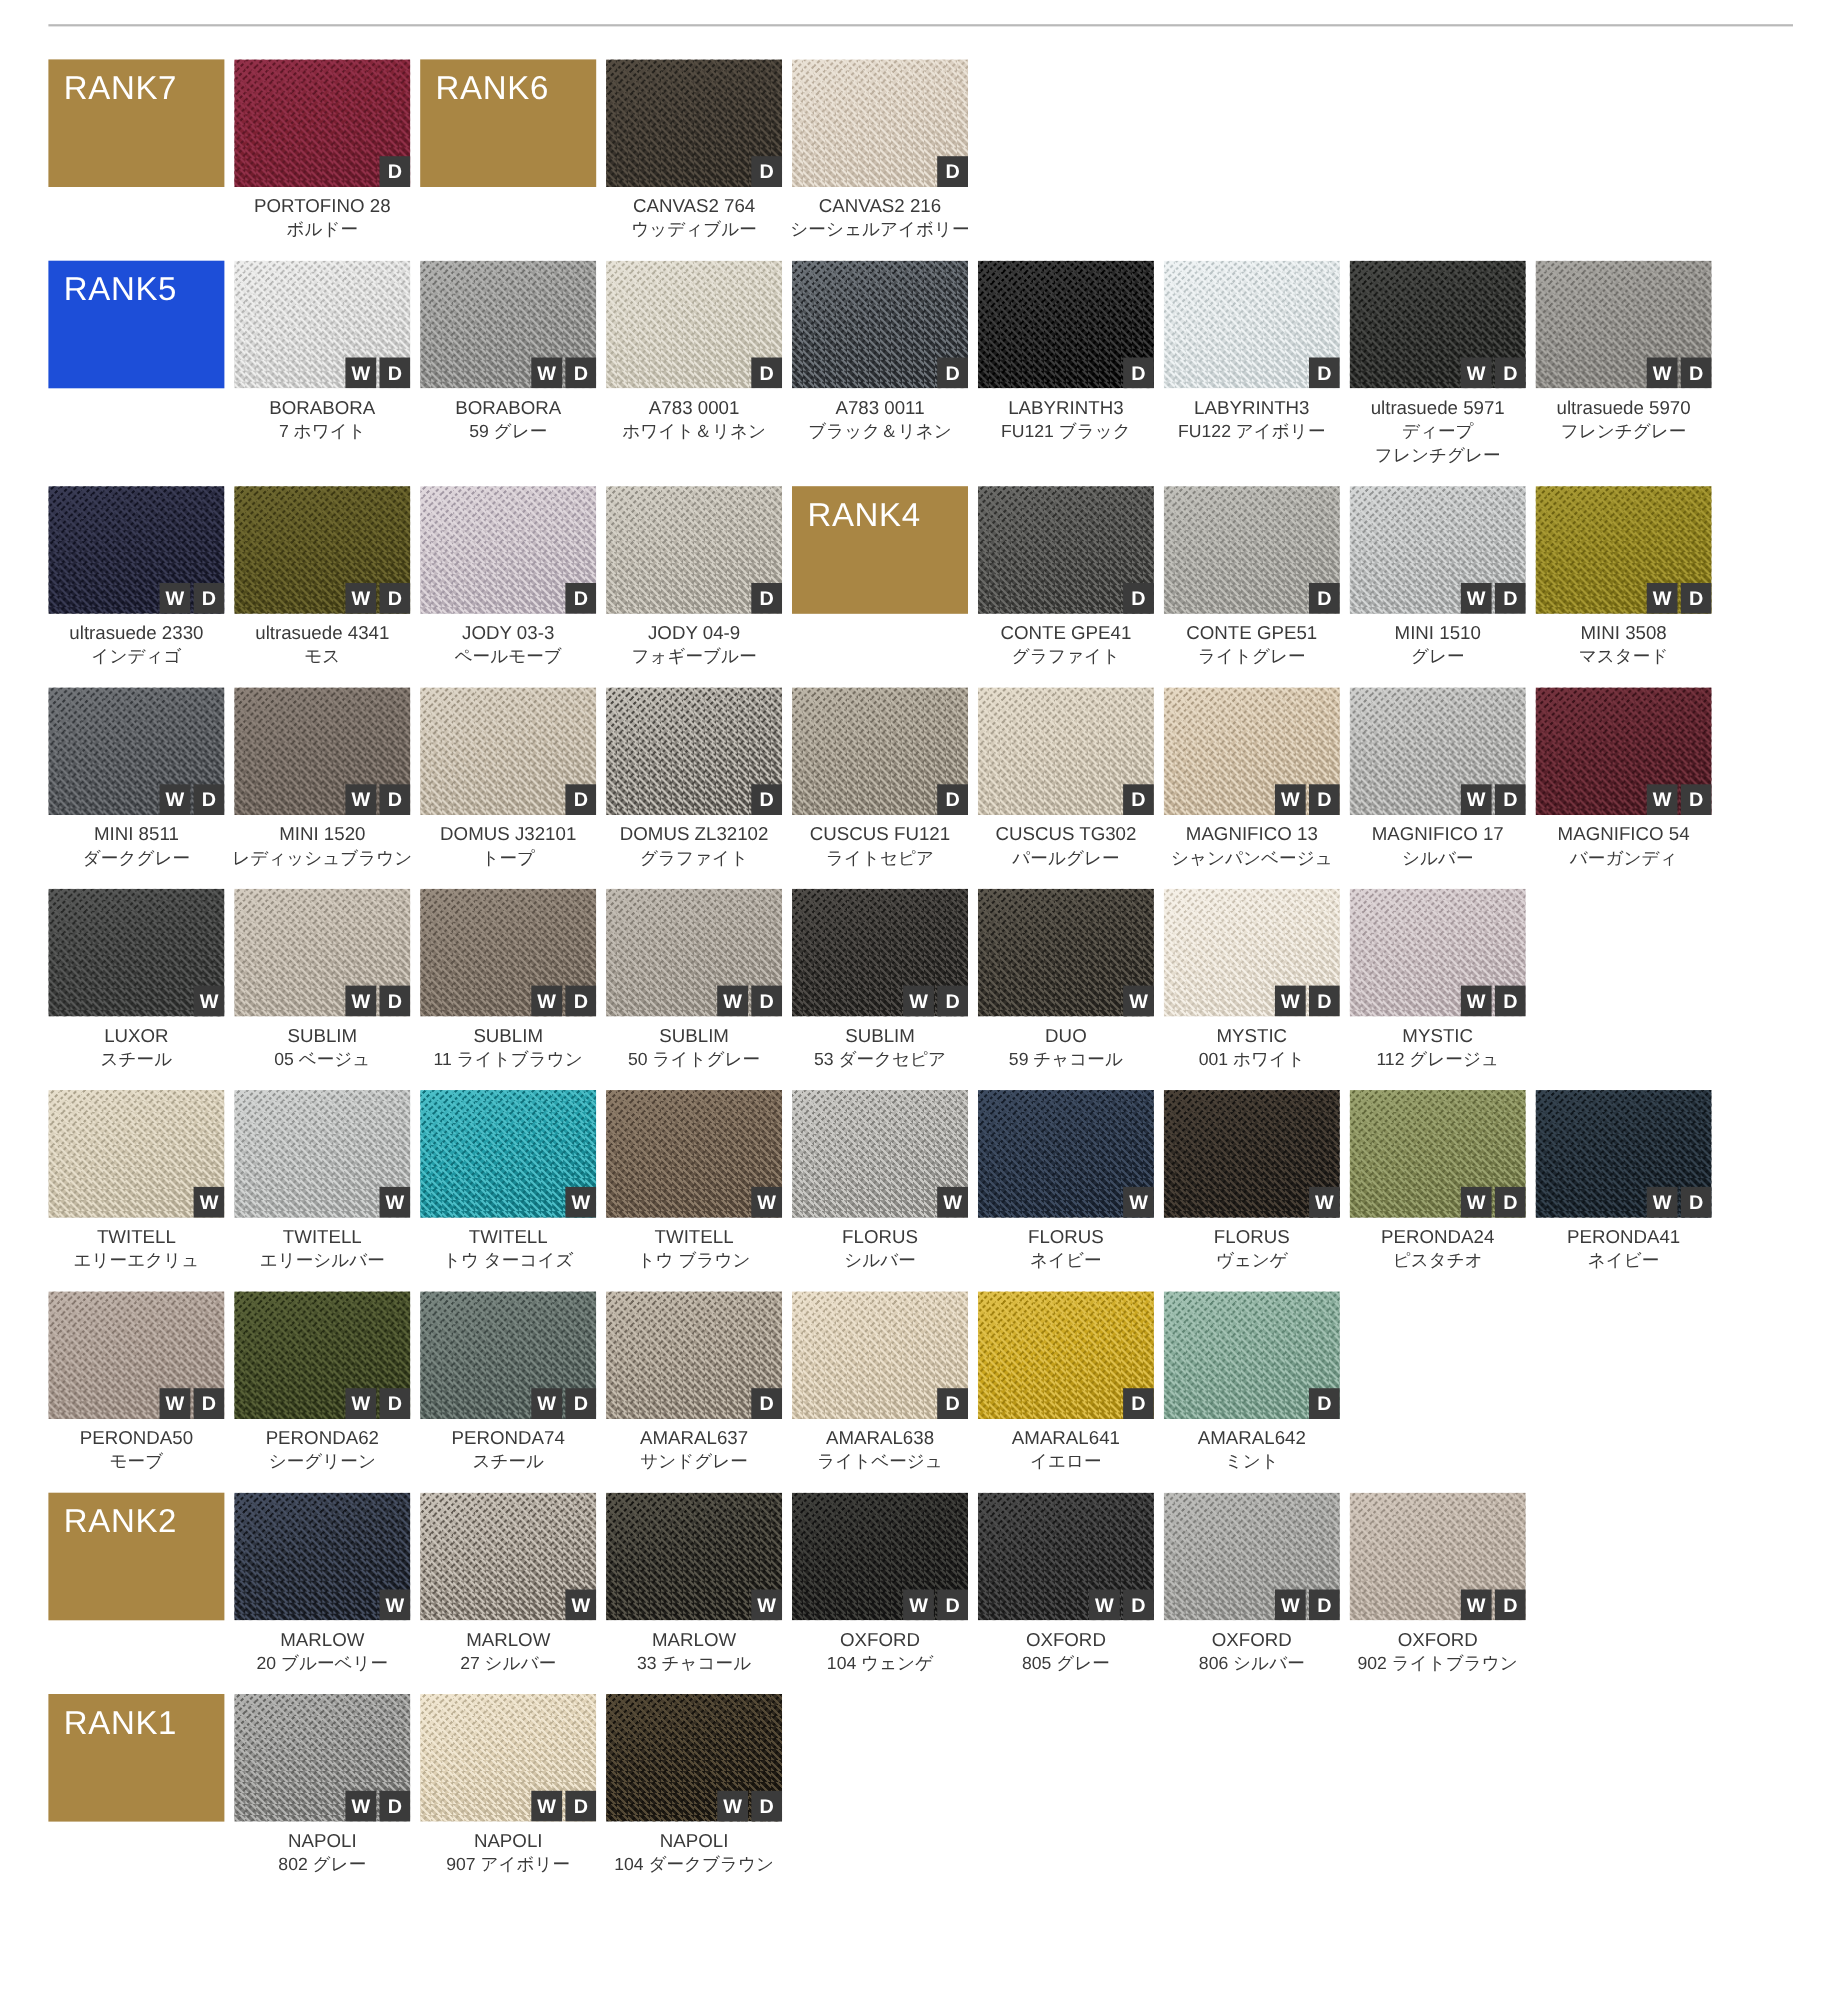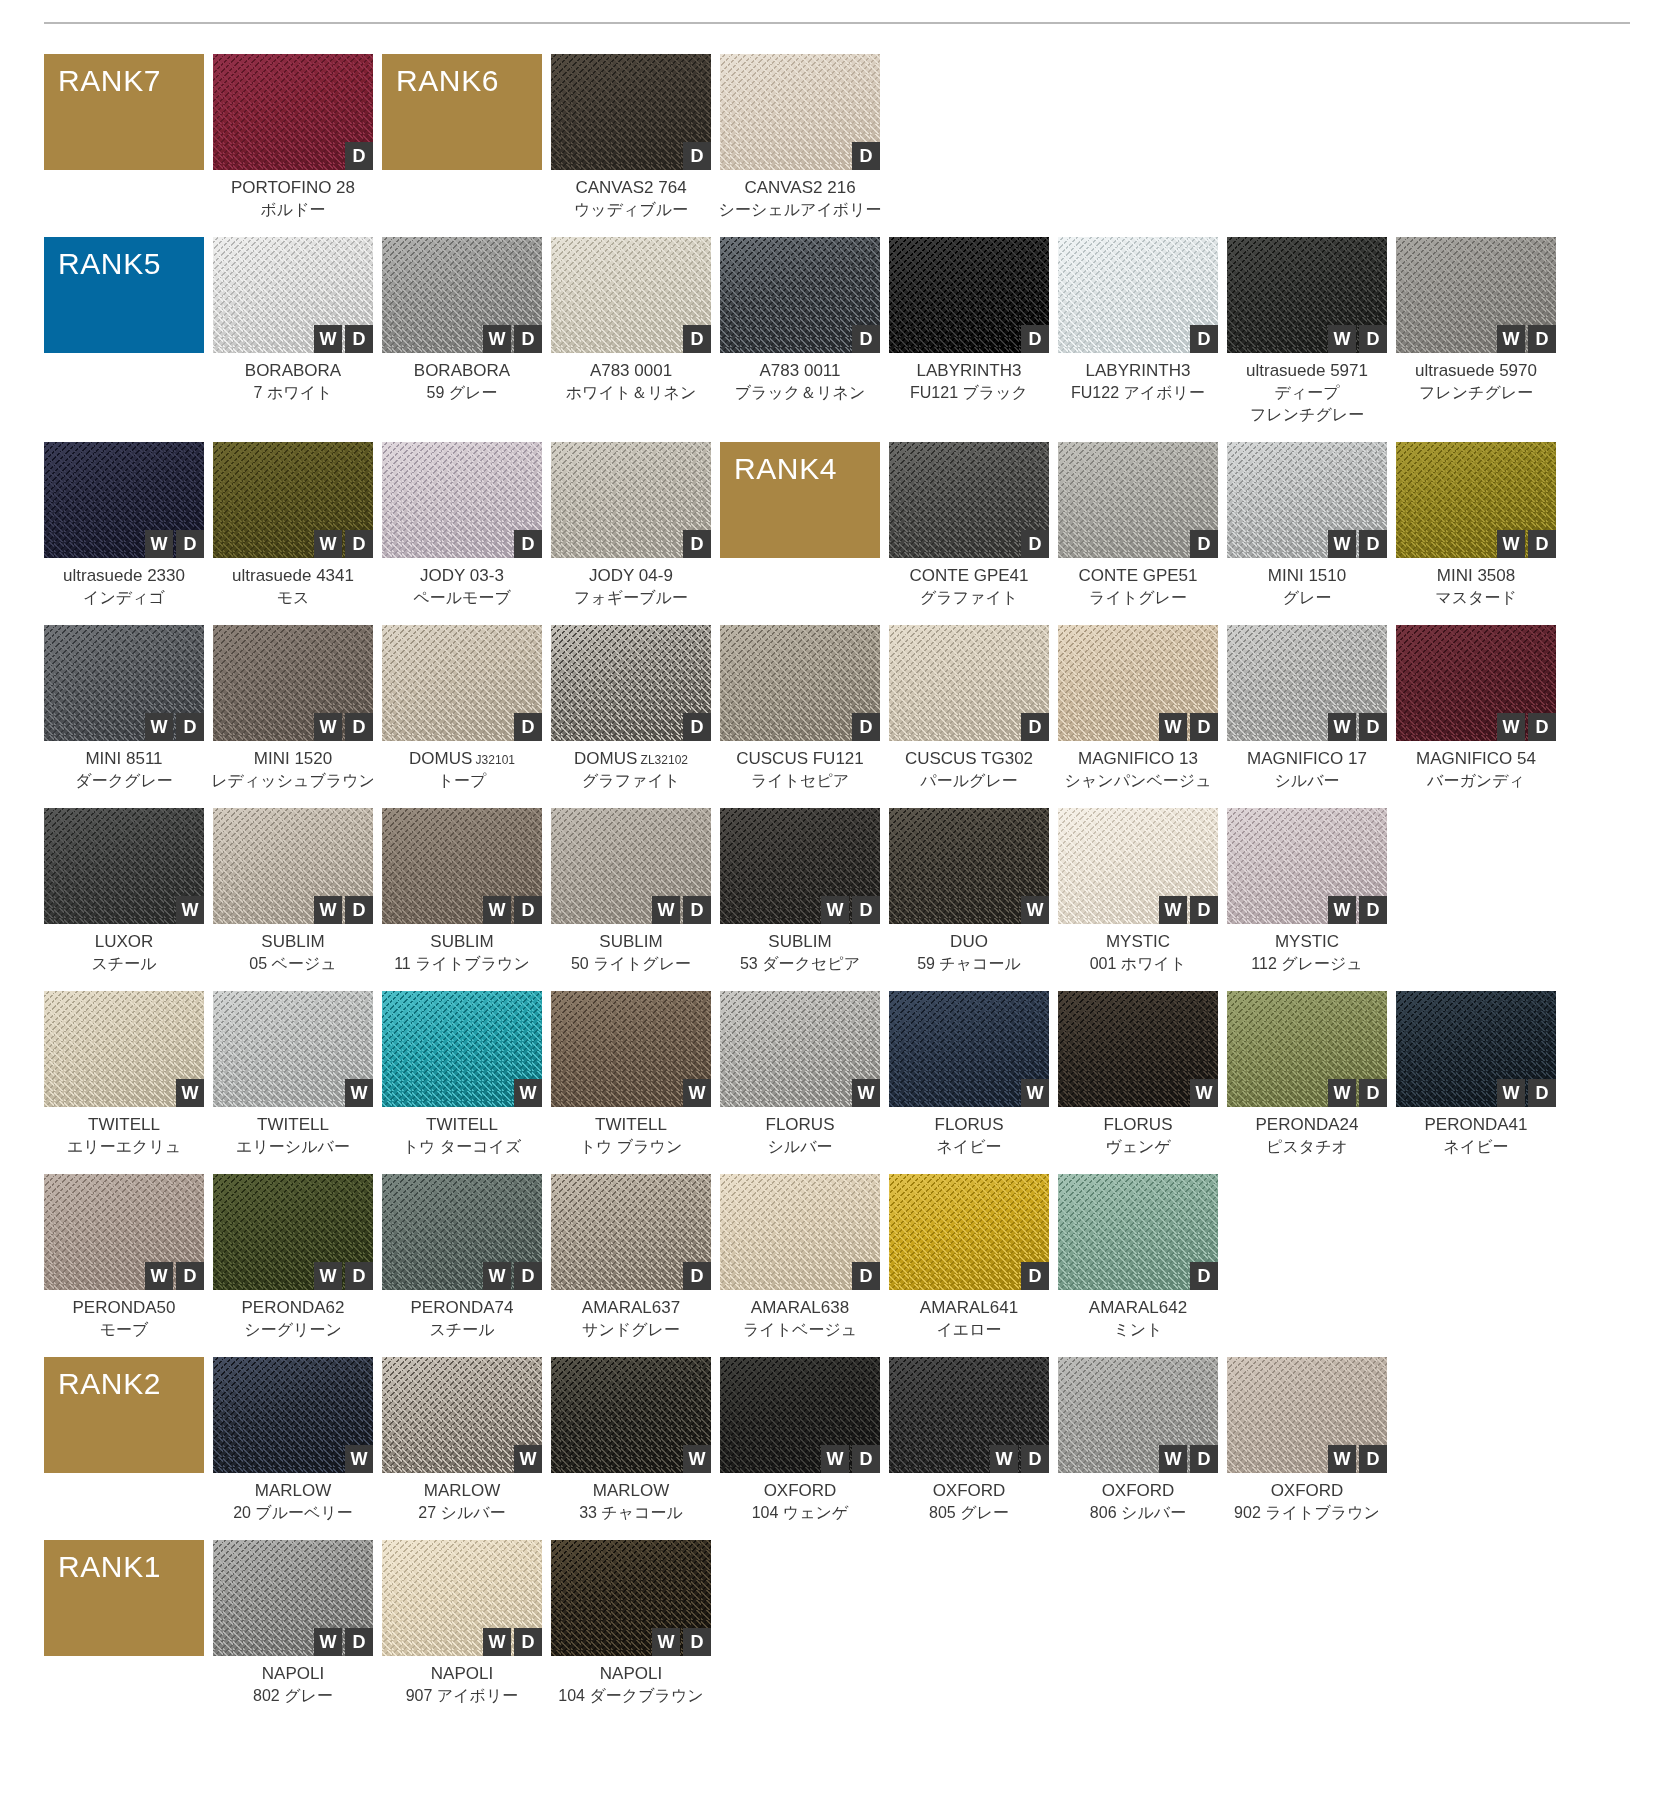--- a/index.html
+++ b/index.html
@@ -146,7 +146,7 @@
       <div class="row-gap"></div>
       <div class="grid-row">
         <div class="cell">
-          <div class="rank-tile" style="background: #0369a1;">
+          <div class="rank-tile" style="background: #1d4ed8;">
             <span class="rank-tile-label">RANK5</span>
           </div>
         </div>

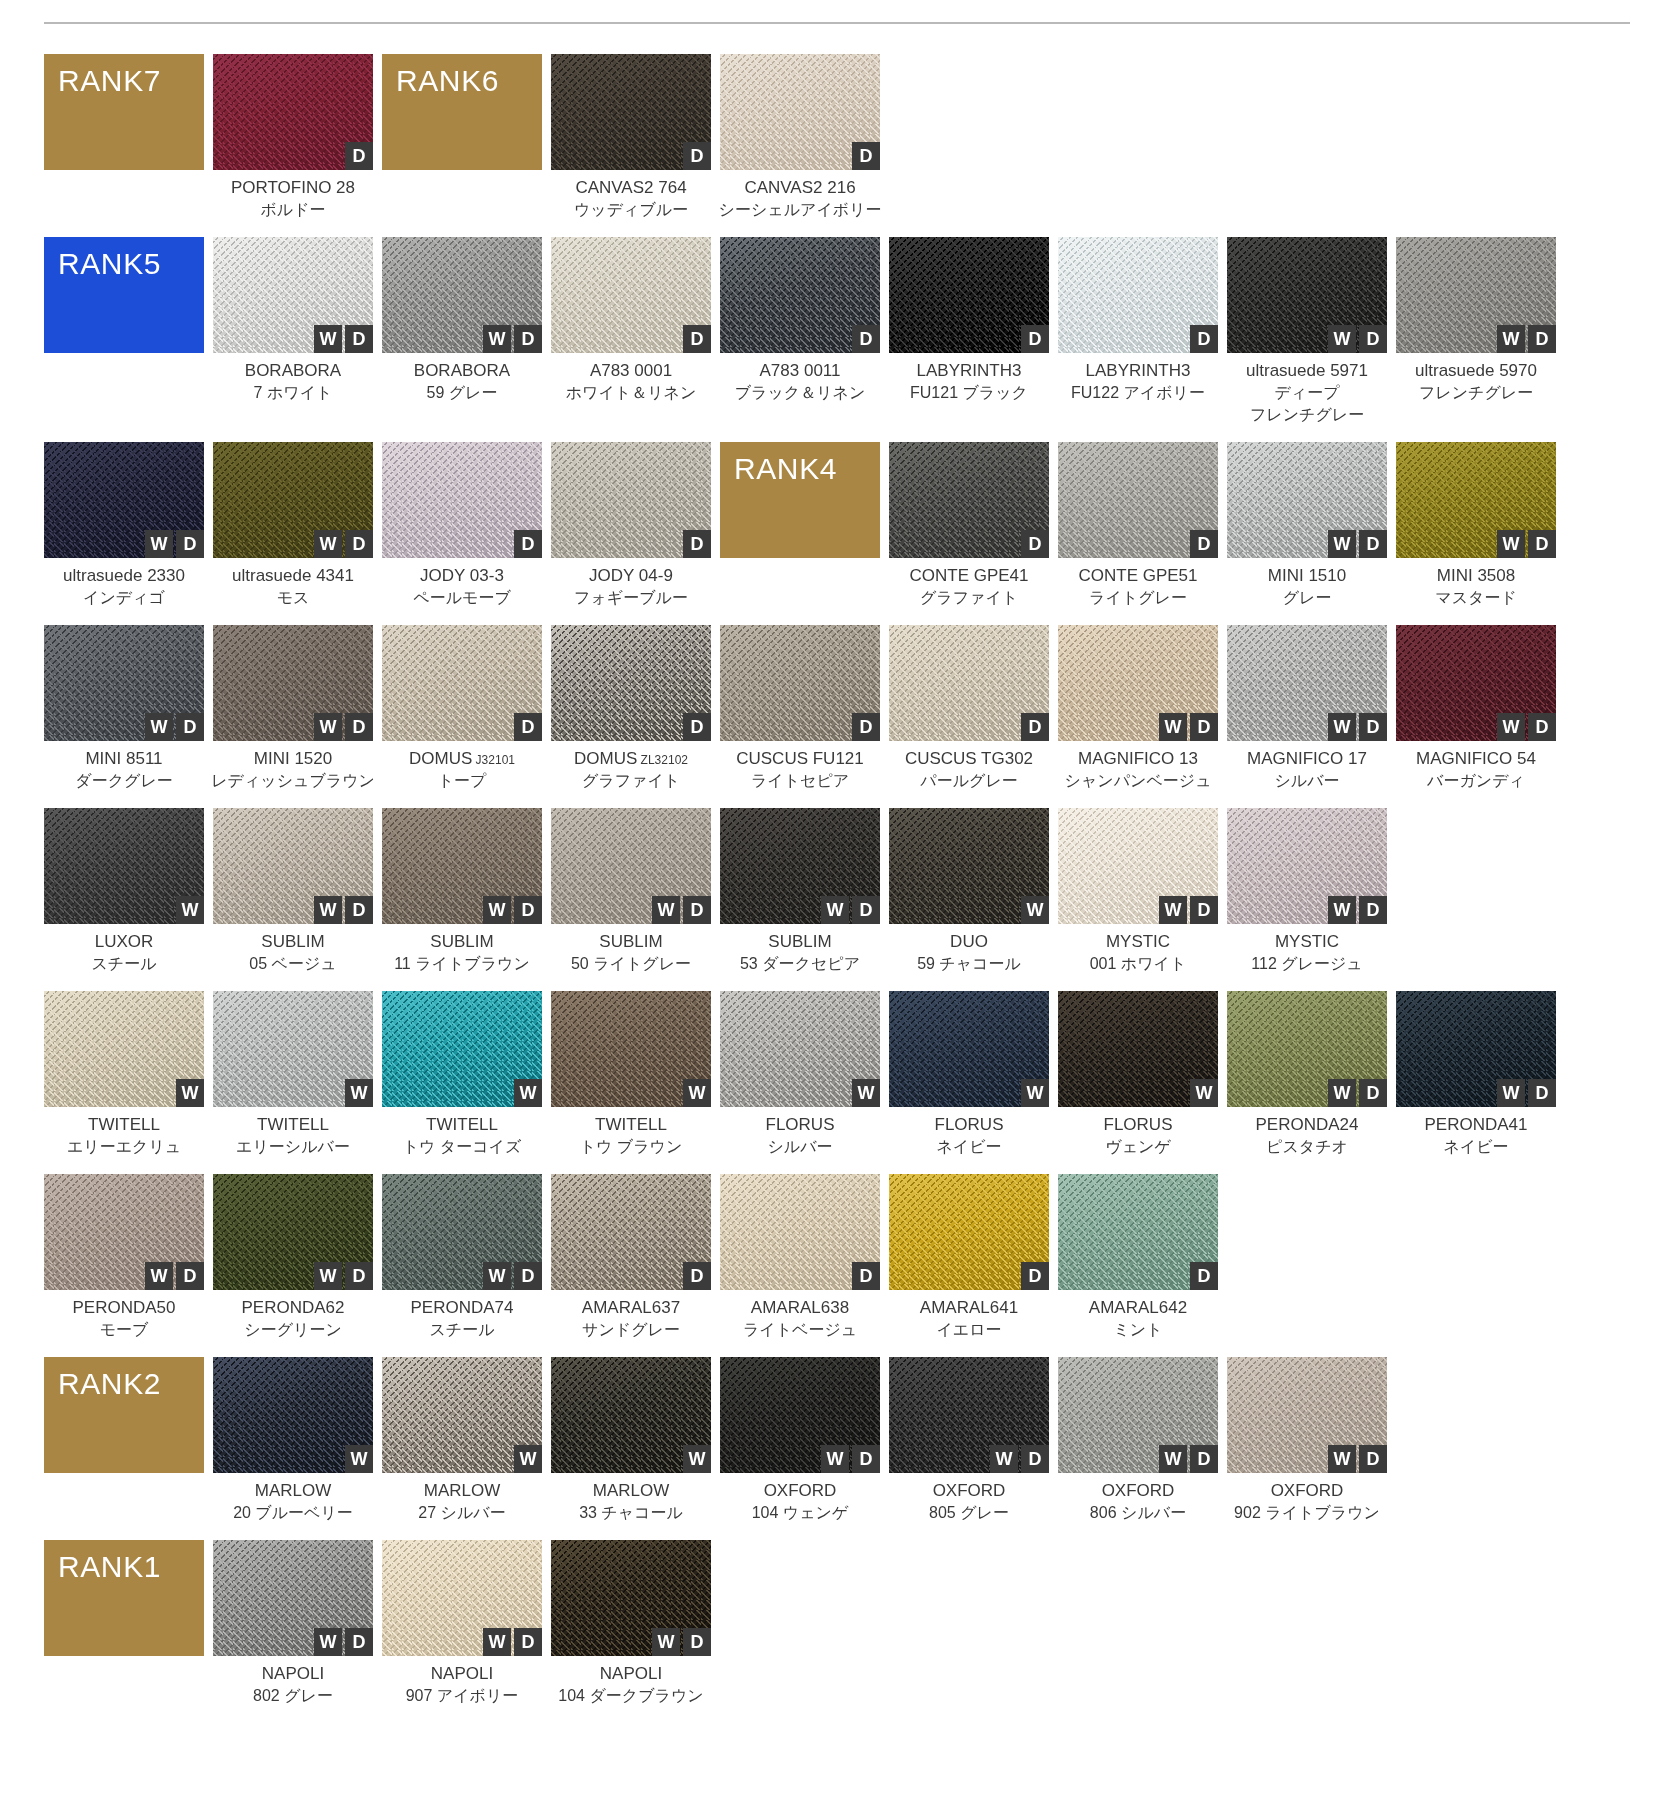--- a/index.html
+++ b/index.html
@@ -76,7 +76,7 @@
 
   .caption { margin-top: 7px; text-align: center; width: 184px; }
   .cap-name { font-size: 17px; color: #3a3a3a; line-height: 1.32; white-space: nowrap; }
-  .cap-name .sub { font-size: 12px; }
+  .cap-name .sub { font-size: 17px; }
   .cap-color { font-size: 16px; color: #3a3a3a; line-height: 1.35; white-space: nowrap; }
 
   .row-gap { height: 16px; }

